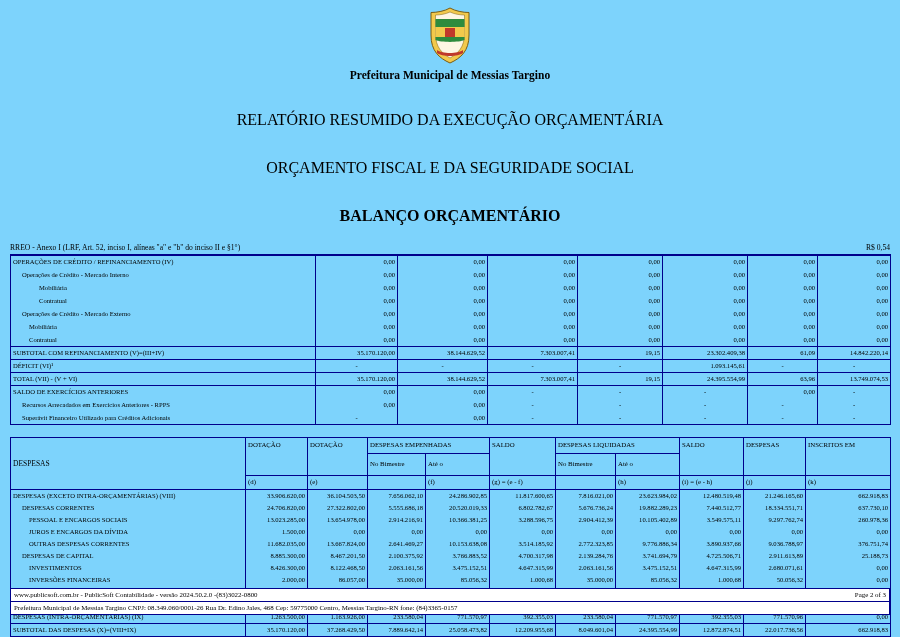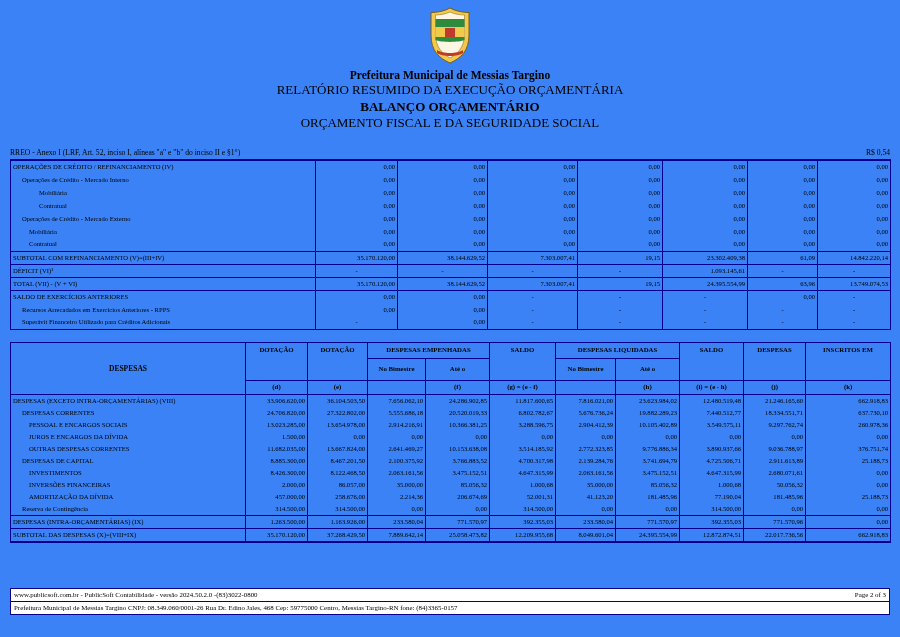--- a/index.html
+++ b/index.html
@@ -4,7 +4,7 @@
 <style>
   html,body{margin:0;padding:0;}
   body{width:900px;height:637px;background:#ffffff;color:#000;font-family:"Liberation Serif",serif;}
-  .page{position:relative;width:900px;height:637px;overflow:hidden;background:#3b82f6;}
+  .page{position:relative;width:900px;height:637px;overflow:hidden;background:#7dd3fc;}
   .logo-wrap{display:flex;justify-content:center;padding-top:7px;}
   .titles{text-align:center;margin-top:3px;line-height:1.25;}
   .t-org{font-size:11.5px;font-weight:700;}

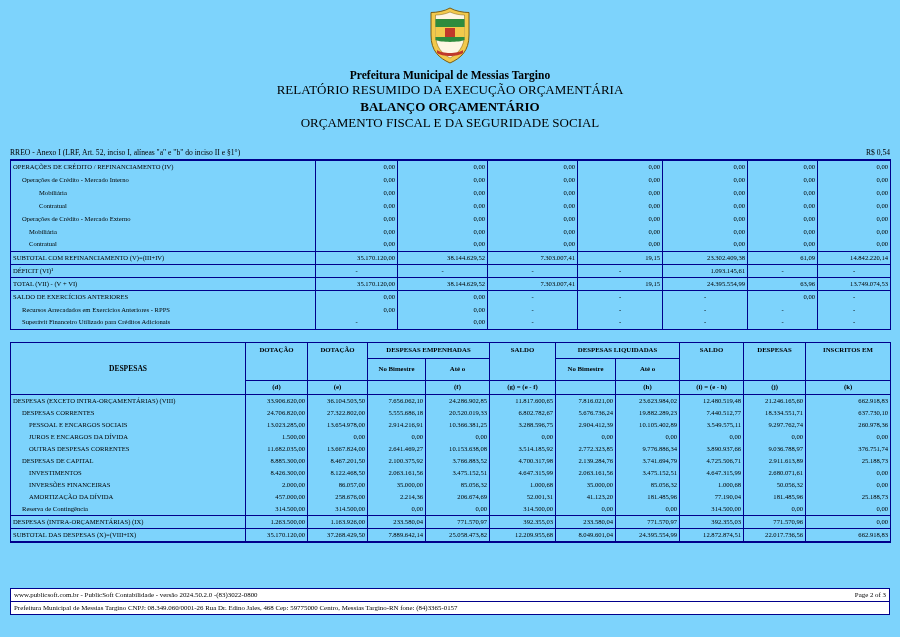--- a/index.html
+++ b/index.html
@@ -8,7 +8,7 @@
   .logo-wrap{display:flex;justify-content:center;padding-top:7px;}
   .titles{text-align:center;margin-top:3px;line-height:1.25;}
   .t-org{font-size:11.5px;font-weight:700;}
-  .t-line{font-size:13px;}
+  .t-line{font-size:16px;margin-top:28px;}
   .t-bold{font-weight:700;}
   .annex-row{display:flex;justify-content:space-between;align-items:flex-start;margin:17px 10px 2px;font-size:7.6px;}
   table{border-collapse:collapse;table-layout:fixed;width:880px;margin-left:10px;}

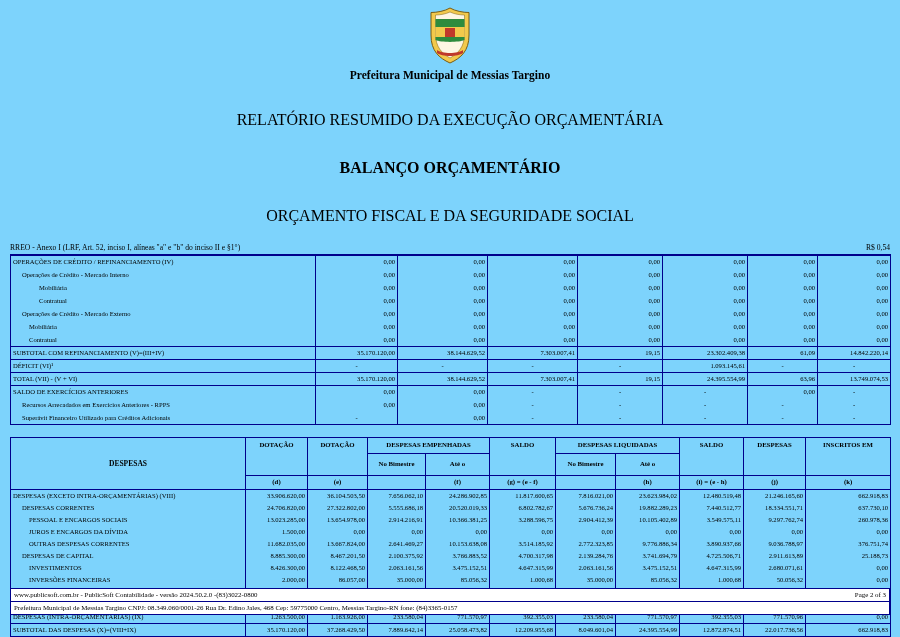--- a/index.html
+++ b/index.html
@@ -55,8 +55,8 @@
   <div class="titles">
     <div class="t-org">Prefeitura Municipal de Messias Targino</div>
     <div class="t-line">RELATÓRIO RESUMIDO DA EXECUÇÃO ORÇAMENTÁRIA</div>
+    <div class="t-line">ORÇAMENTO FISCAL E DA SEGURIDADE SOCIAL</div>
     <div class="t-line t-bold">BALANÇO ORÇAMENTÁRIO</div>
-    <div class="t-line">ORÇAMENTO FISCAL E DA SEGURIDADE SOCIAL</div>
   </div>
 
   <div class="annex-row">

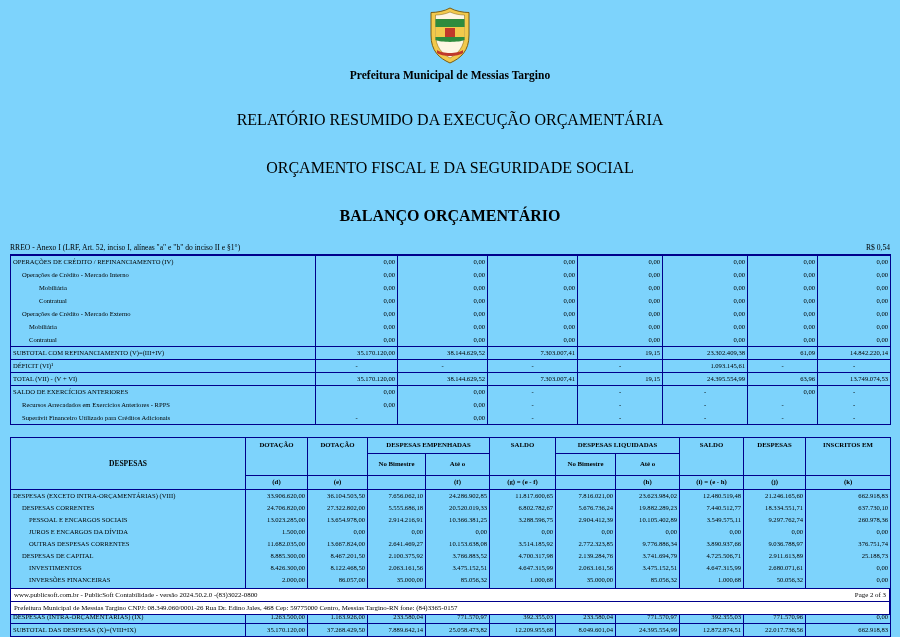--- a/index.html
+++ b/index.html
@@ -24,7 +24,7 @@
   #receitas tr{height:13px;}
   tr.rule-top td{border-top:1px solid #00008B;}
   #despesas{margin-top:12px;border:1px solid #00008B;border-bottom-width:2px;}
-  #despesas th{border:1px solid #00008B;font-weight:700;text-align:center;font-size:6.8px;line-height:1.2;vertical-align:middle;}
+  #despesas th{border:1px solid #00008B;font-weight:400;text-align:left;font-size:6.8px;line-height:1.2;vertical-align:middle;}
   #despesas thead tr:nth-child(1) th{height:15px;}
   #despesas thead tr:nth-child(2) th{height:21px;}
   #despesas thead tr:nth-child(3) th{height:13px;}

